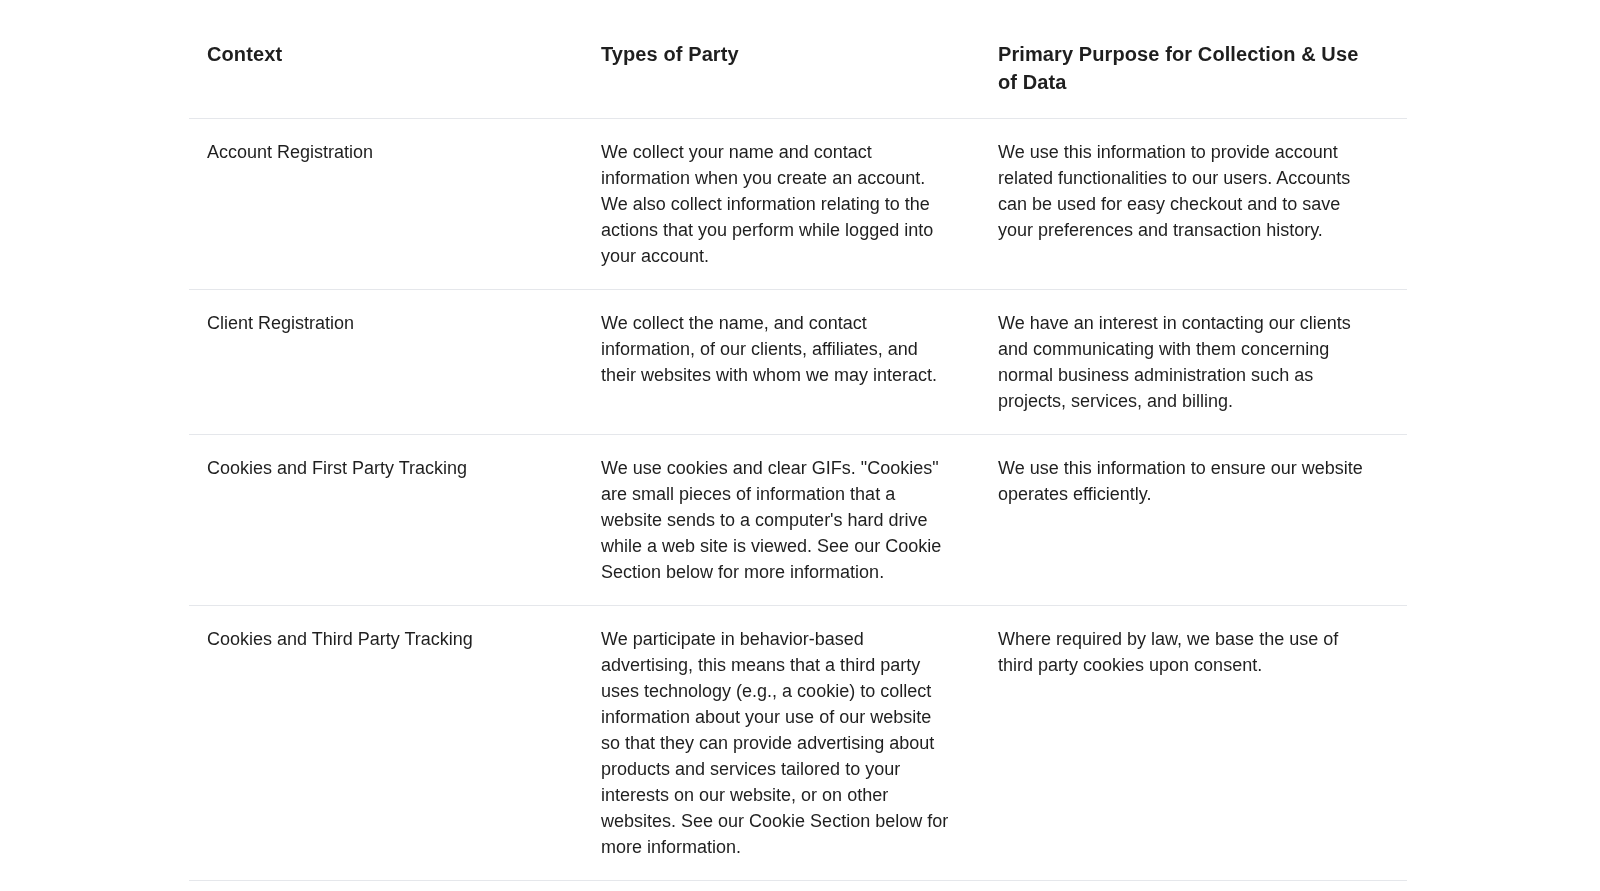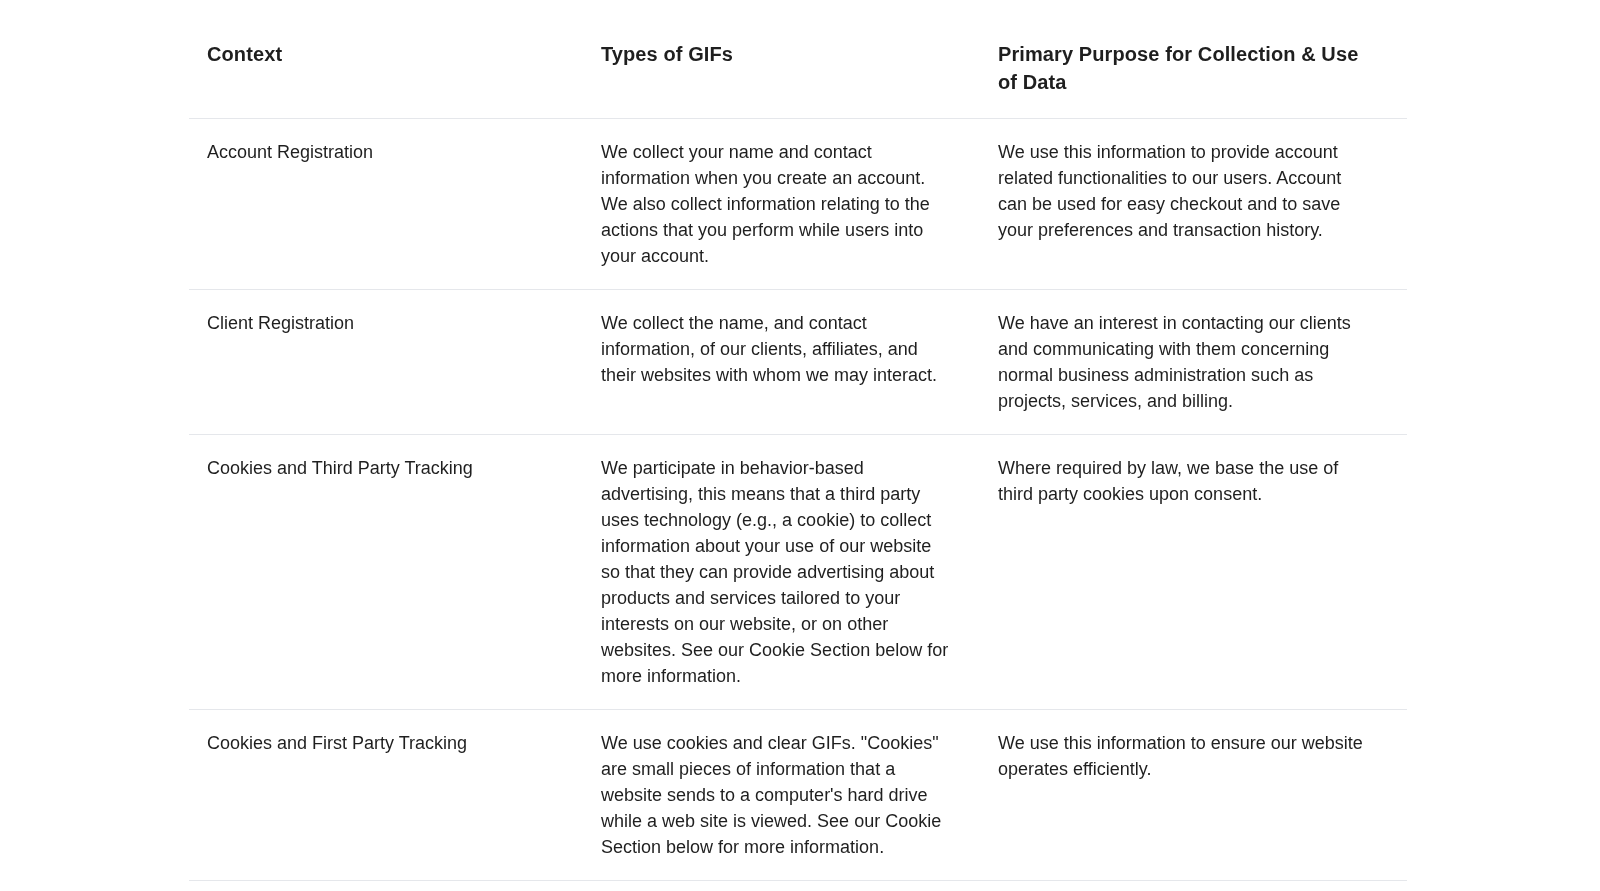--- a/index.html
+++ b/index.html
@@ -63,7 +63,7 @@
       <thead>
         <tr>
           <th>Context</th>
-          <th>Types of GIFs</th>
+          <th>Types of Party</th>
           <th>Primary Purpose for Collection &amp; Use of Data</th>
         </tr>
       </thead>

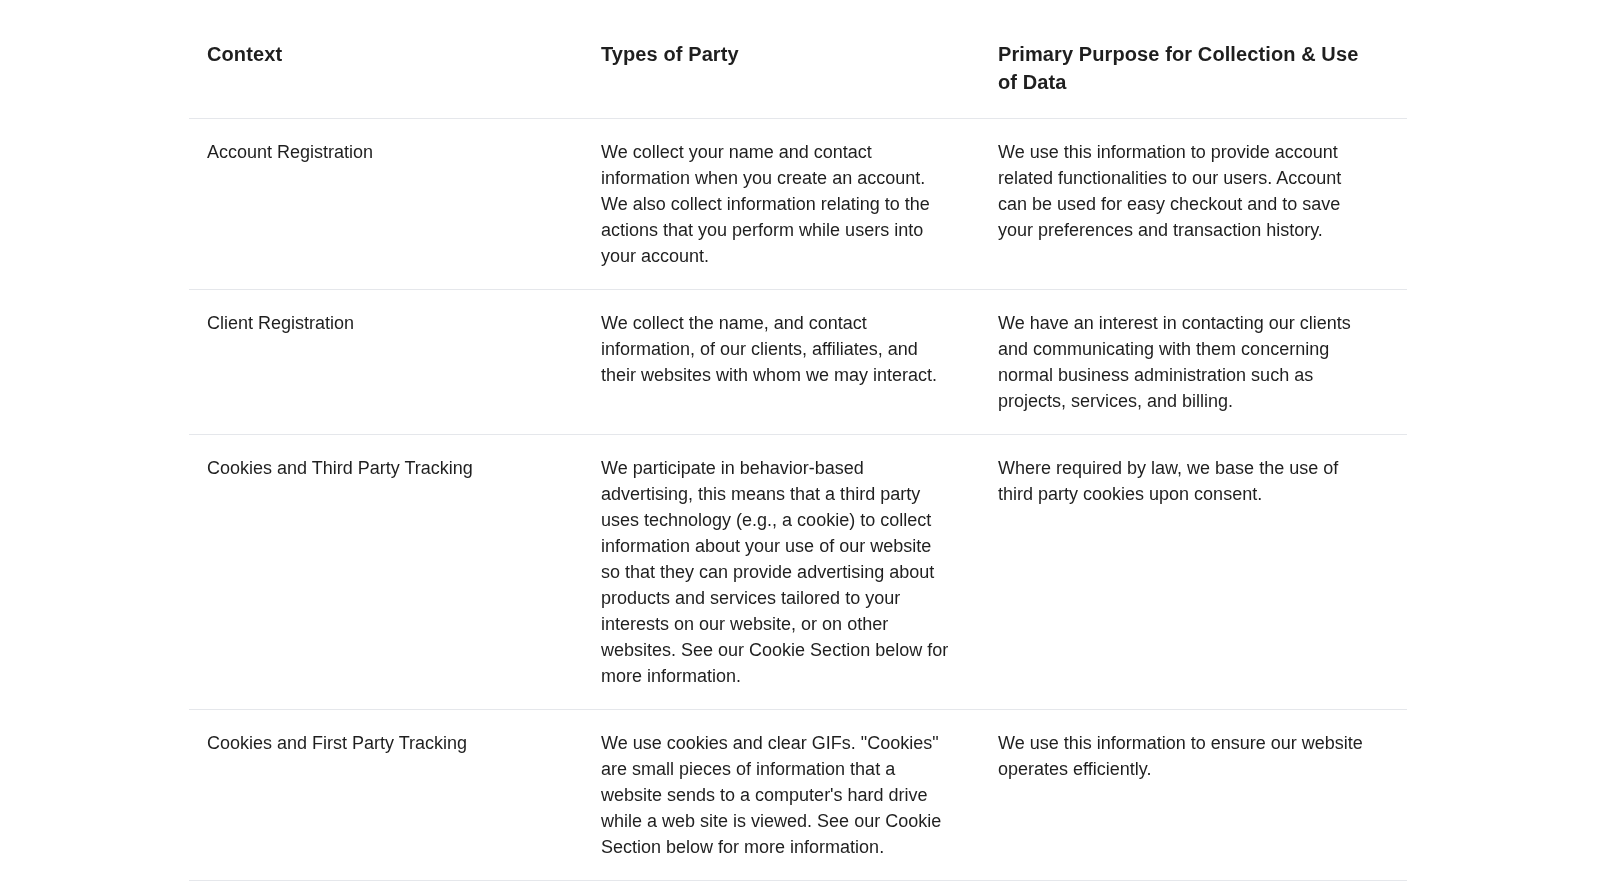--- a/index.html
+++ b/index.html
@@ -70,7 +70,7 @@
       <tbody>
         <tr>
           <td>Account Registration</td>
-          <td>We collect your name and contact information when you create an account. We also collect information relating to the actions that you perform while users into your account.</td>
+          <td>We collect your name and contact information when you create an account. We also collect information relating to the actions that you perform while logged into your account.</td>
           <td>We use this information to provide account related functionalities to our users. Account can be used for easy checkout and to save your preferences and transaction history.</td>
         </tr>
         <tr>

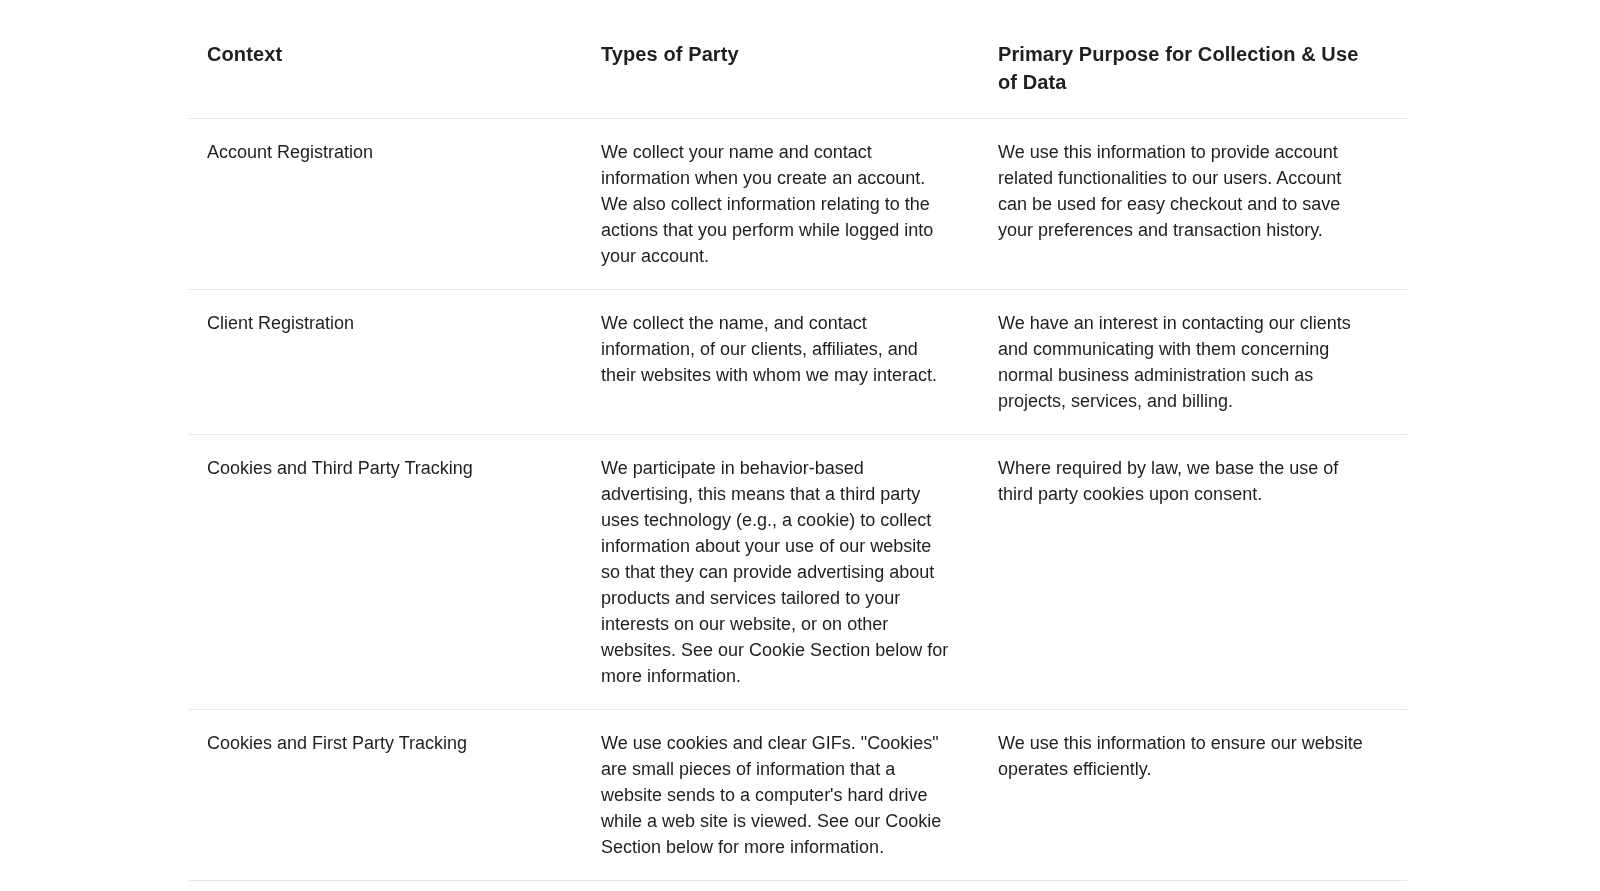--- a/index.html
+++ b/index.html
@@ -71,7 +71,7 @@
         <tr>
           <td>Account Registration</td>
           <td>We collect your name and contact information when you create an account. We also collect information relating to the actions that you perform while logged into your account.</td>
-          <td>We use this information to provide account related functionalities to our users. Account can be used for easy checkout and to save your preferences and transaction history.</td>
+          <td>We use this information to provide account related functionalities to our users. Accounts can be used for easy checkout and to save your preferences and transaction history.</td>
         </tr>
         <tr>
           <td>Client Registration</td>

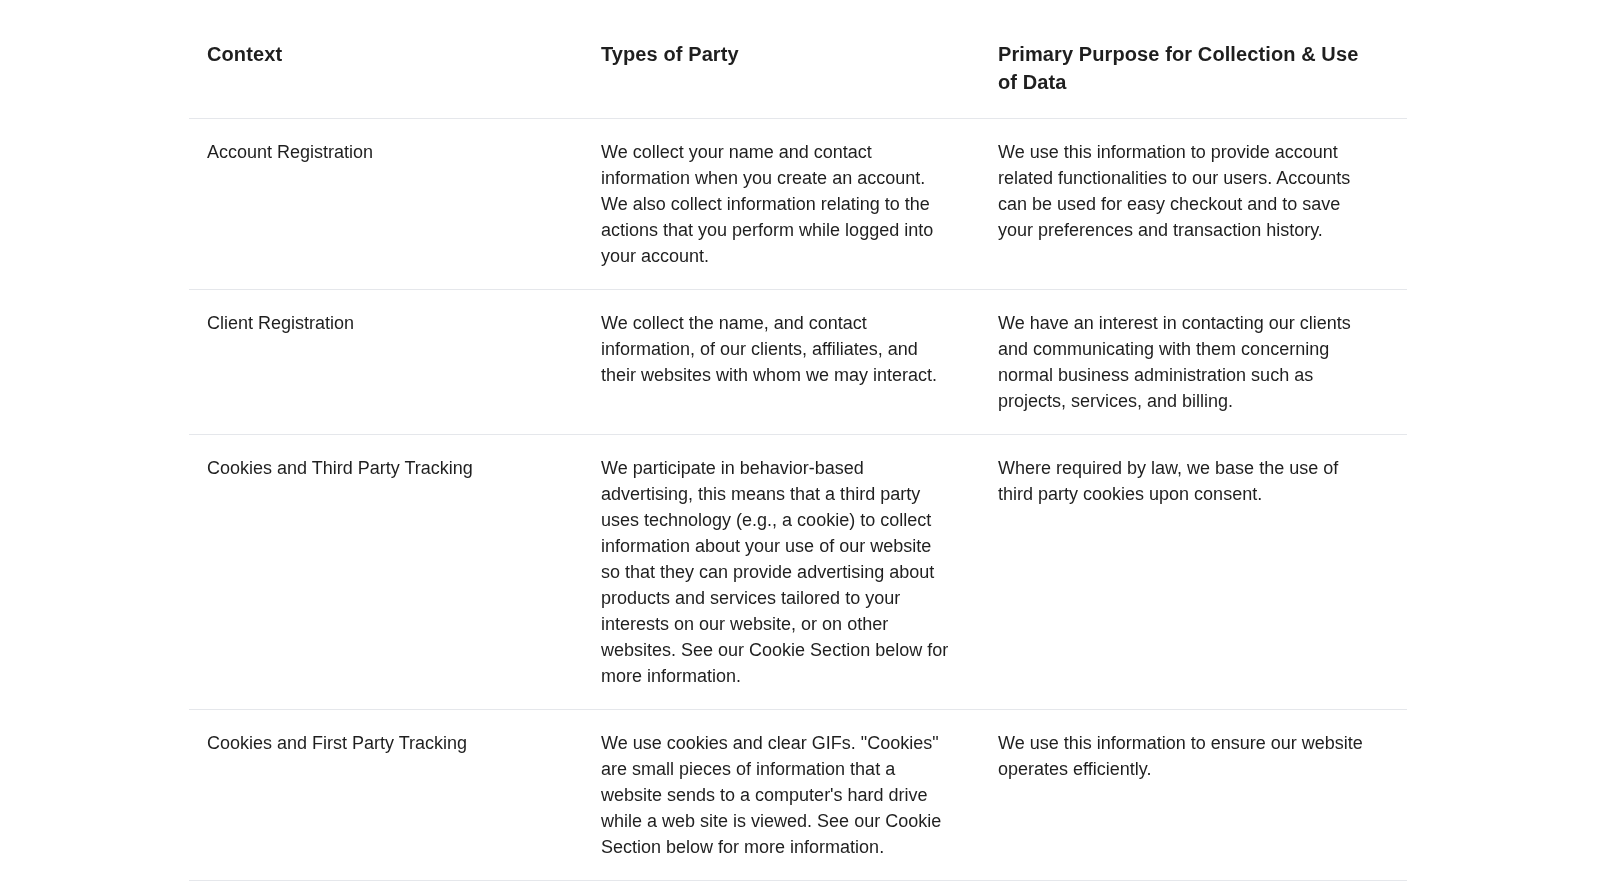--- a/index.html
+++ b/index.html
@@ -79,14 +79,14 @@
           <td>We have an interest in contacting our clients and communicating with them concerning normal business administration such as projects, services, and billing.</td>
         </tr>
         <tr>
+          <td>Cookies and First Party Tracking</td>
+          <td>We use cookies and clear GIFs. "Cookies" are small pieces of information that a website sends to a computer's hard drive while a web site is viewed. See our Cookie Section below for more information.</td>
+          <td>We use this information to ensure our website operates efficiently.</td>
+        </tr>
+        <tr>
           <td>Cookies and Third Party Tracking</td>
           <td>We participate in behavior-based advertising, this means that a third party uses technology (e.g., a cookie) to collect information about your use of our website so that they can provide advertising about products and services tailored to your interests on our website, or on other websites. See our Cookie Section below for more information.</td>
           <td>Where required by law, we base the use of third party cookies upon consent.</td>
-        </tr>
-        <tr>
-          <td>Cookies and First Party Tracking</td>
-          <td>We use cookies and clear GIFs. "Cookies" are small pieces of information that a website sends to a computer's hard drive while a web site is viewed. See our Cookie Section below for more information.</td>
-          <td>We use this information to ensure our website operates efficiently.</td>
         </tr>
       </tbody>
     </table>

